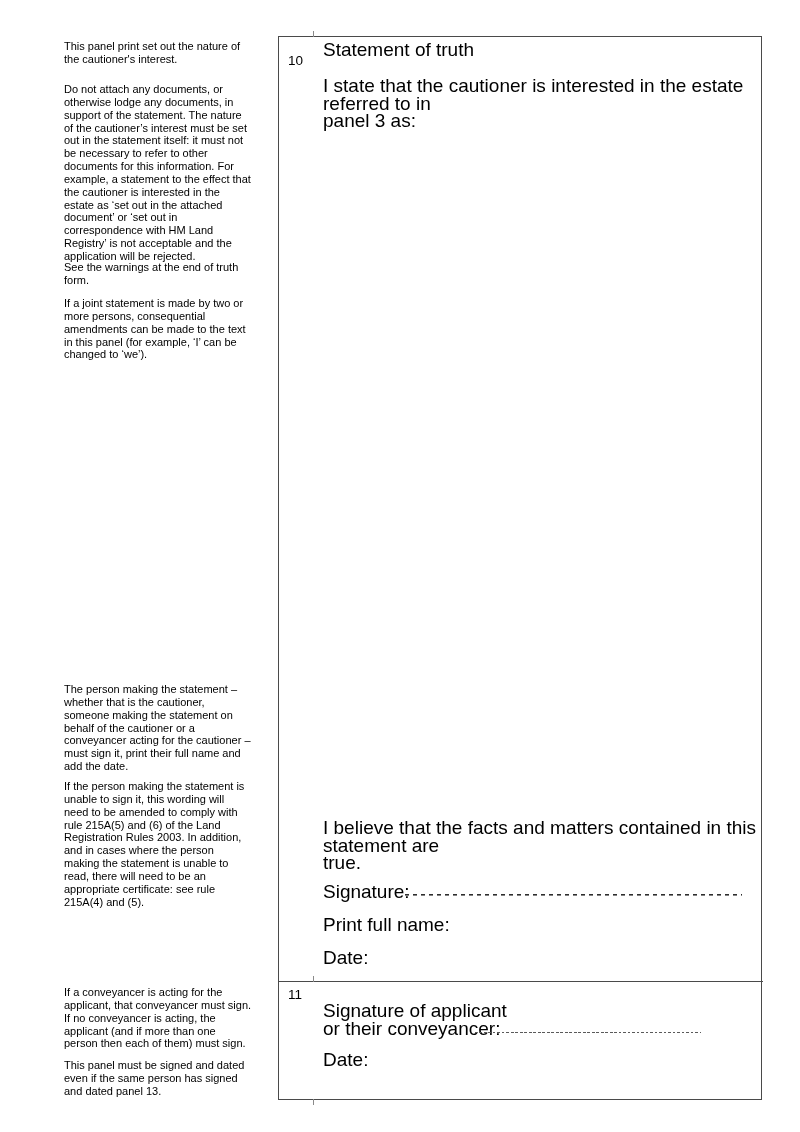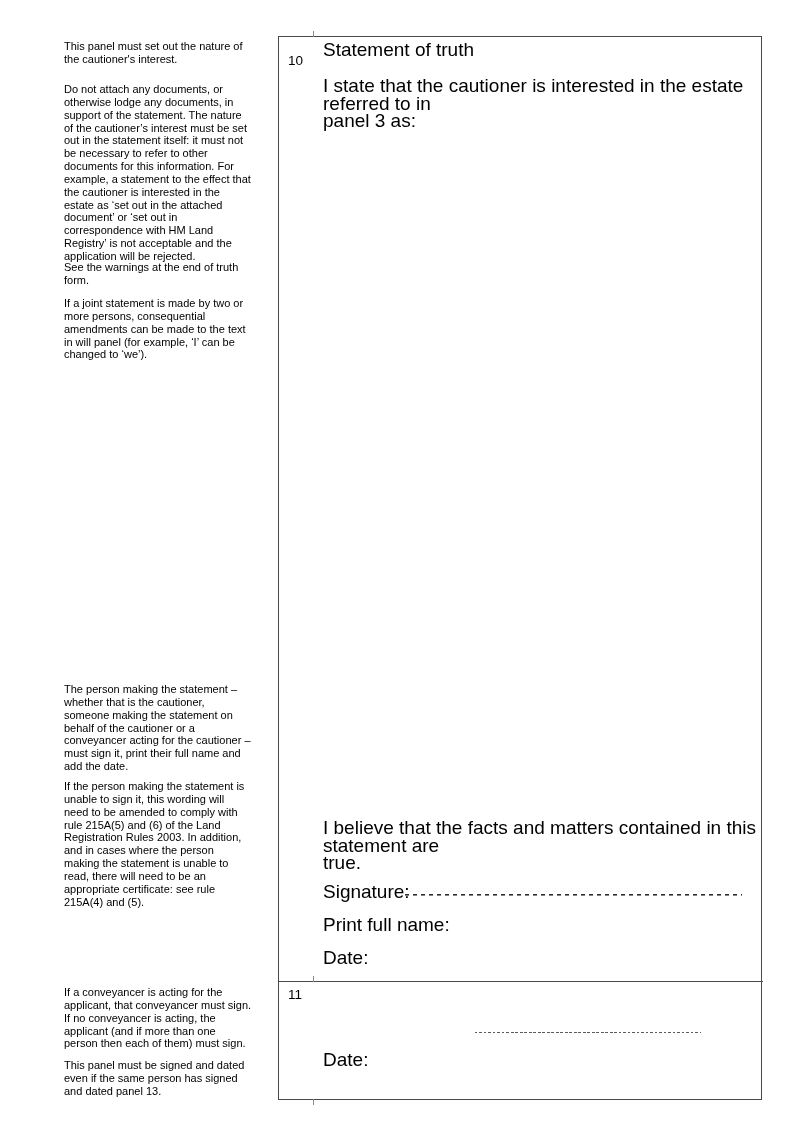--- a/index.html
+++ b/index.html
@@ -96,7 +96,7 @@
 <div class="page">
 
   <aside>
-    <p class="note" style="top:40px">This panel must set out the nature of
+    <p class="note" style="top:40px">This panel print set out the nature of
 the cautioner's interest.</p>
     <p class="note" style="top:83px">Do not attach any documents, or
 otherwise lodge any documents, in

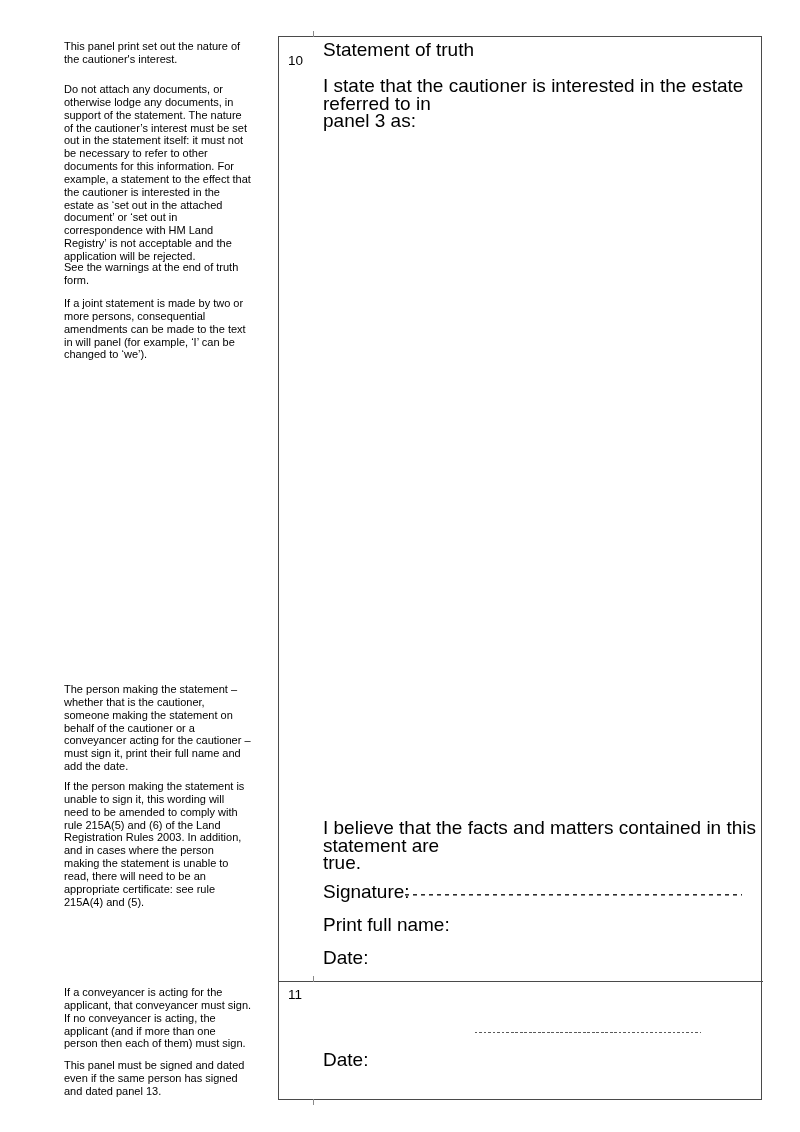--- a/index.html
+++ b/index.html
@@ -117,7 +117,7 @@
     <p class="note" style="top:297px">If a joint statement is made by two or
 more persons, consequential
 amendments can be made to the text
-in will panel (for example, ‘I’ can be
+in this panel (for example, ‘I’ can be
 changed to ‘we’).</p>
     <p class="note" style="top:683px">The person making the statement –
 whether that is the cautioner,

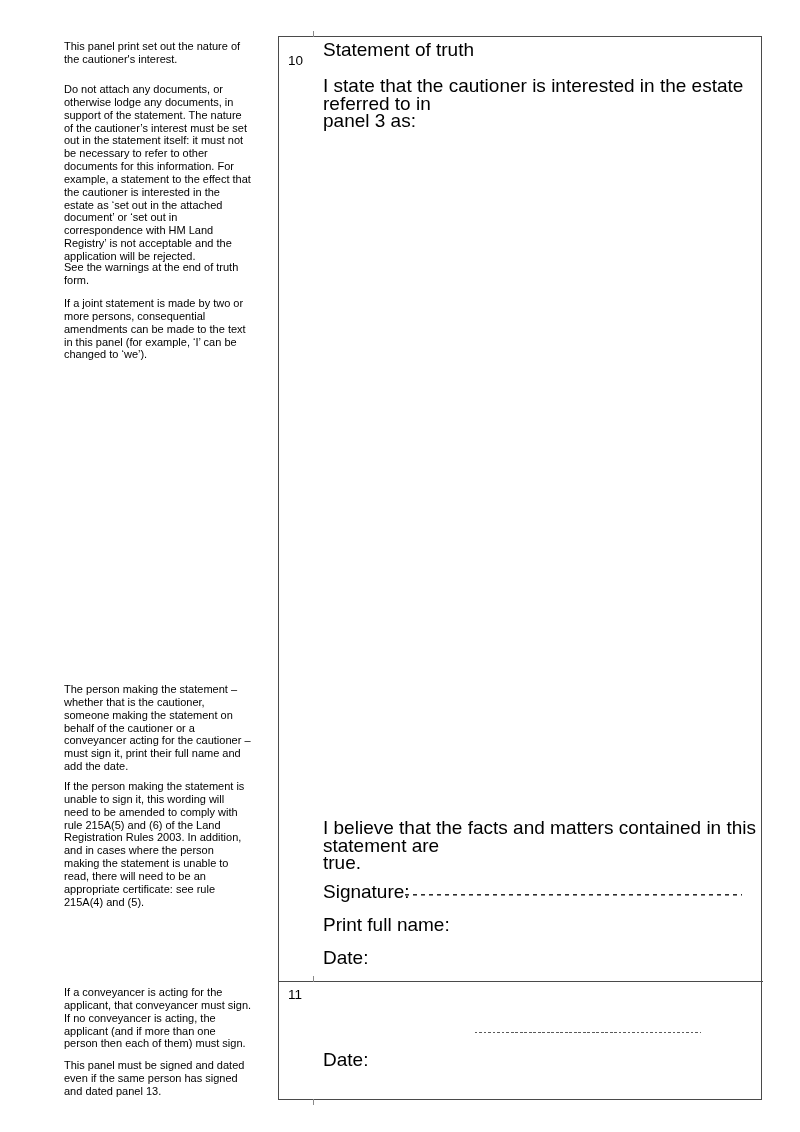--- a/index.html
+++ b/index.html
@@ -170,6 +170,8 @@
   <div class="statement-area" style="top:949px; left:365px; width:380px; height:20px"></div>
 
   <span class="panel-number" style="top:986px">11</span>
+  <span class="ptext" style="top:1002px">Signature of applicant
+or their conveyancer:</span>
   <span class="dash-line light" style="left:475px; top:1031px; width:226px"></span>
 
   <span class="ptext" style="top:1051px">Date:</span>

